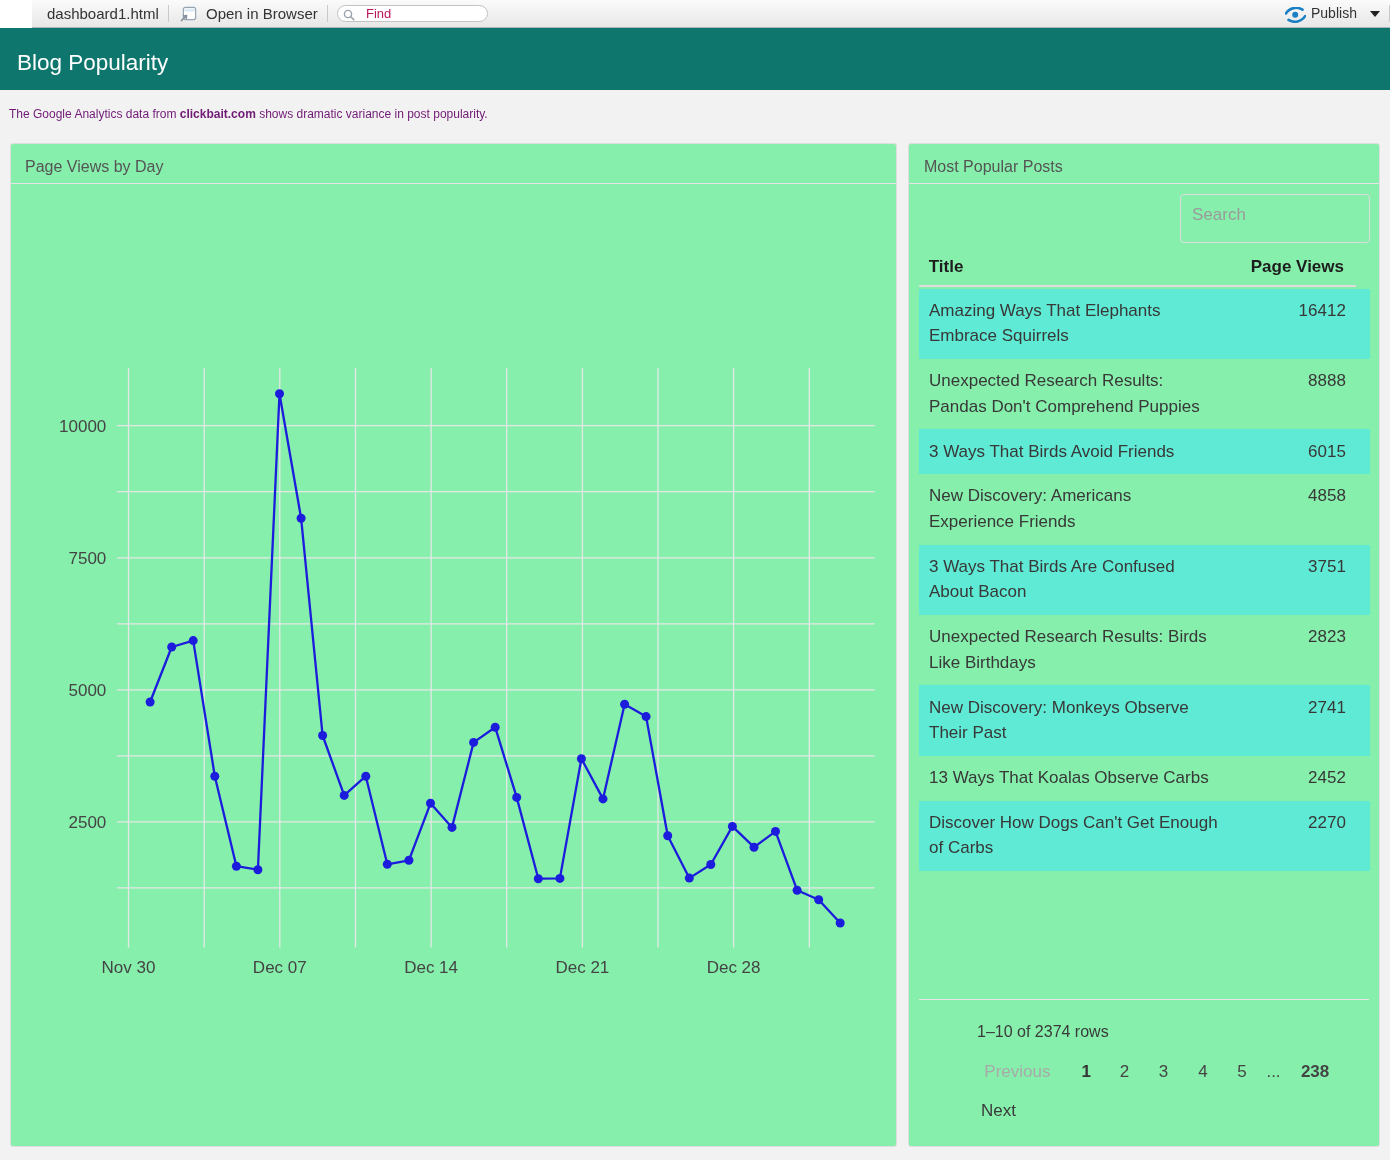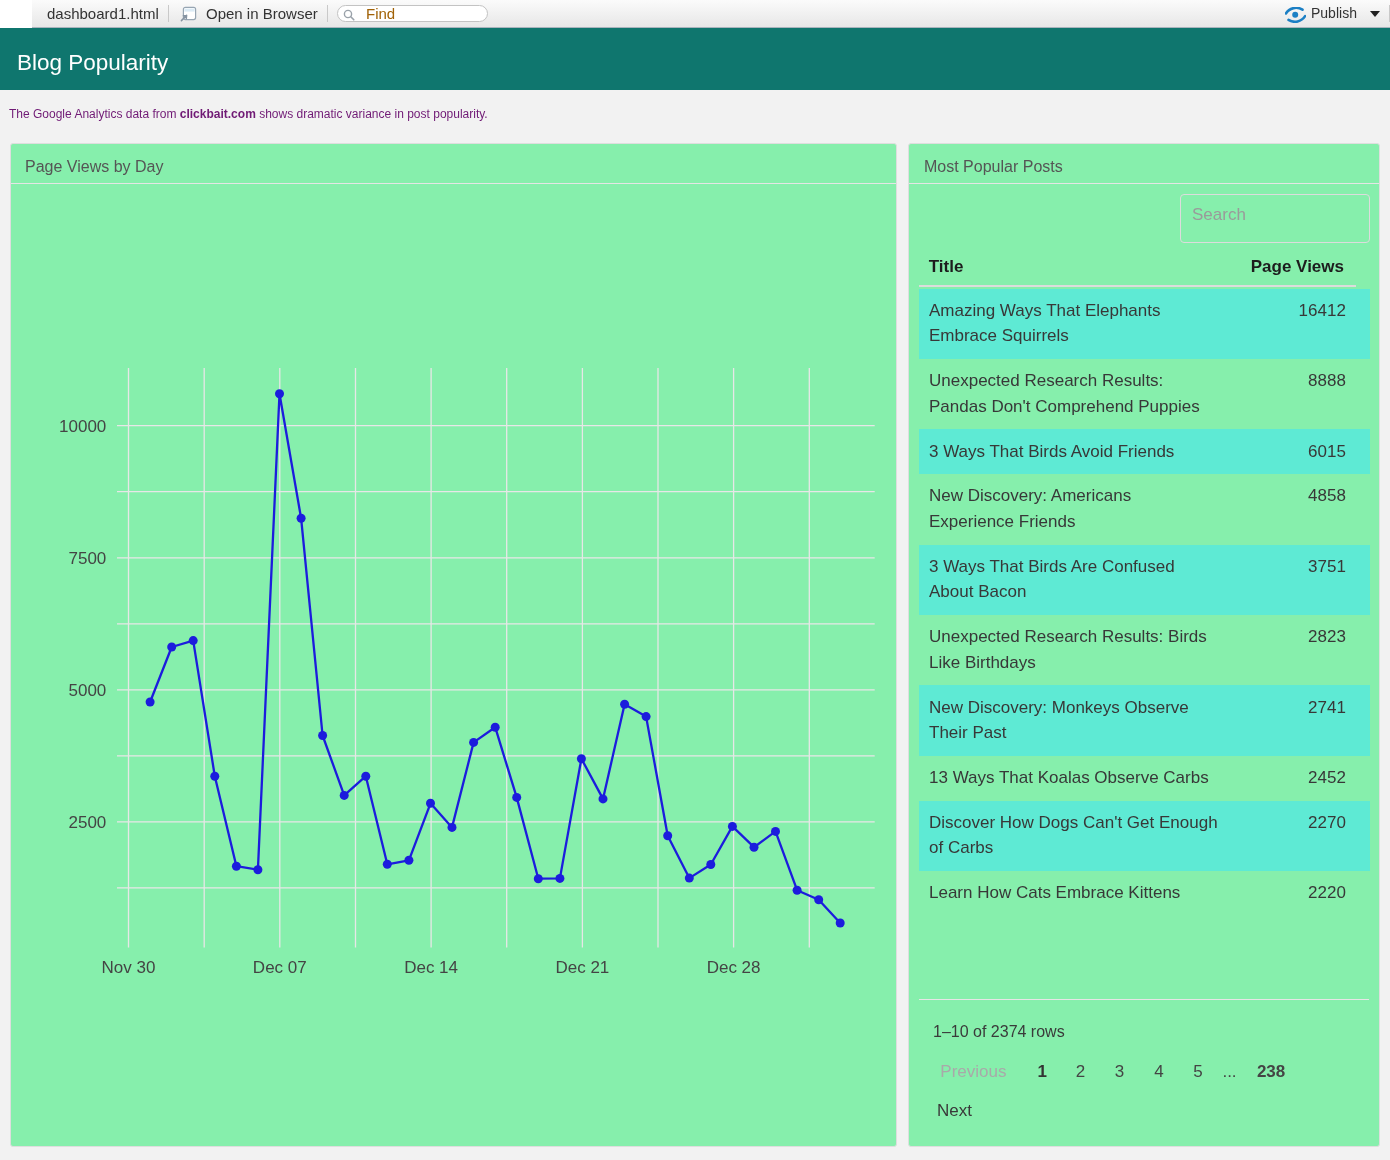--- a/index.html
+++ b/index.html
@@ -43,7 +43,7 @@
       <circle cx="5" cy="5" r="3.6" fill="none" stroke="#9aa2aa" stroke-width="1.4"></circle>
       <line x1="7.8" y1="7.8" x2="10.8" y2="10.8" stroke="#9aa2aa" stroke-width="1.6" stroke-linecap="round"></line>
     </svg>
-    <div style="position:absolute;left:28px;top:0;line-height:16px;font-size:15px;color:#a16207">Find</div>
+    <div style="position:absolute;left:28px;top:0;line-height:16px;font-size:13px;color:#be185d">Find</div>
   </div>
   <svg style="position:absolute;left:1253px;top:7px" width="21" height="16" viewBox="0 0 21 16">
     <circle cx="10.2" cy="7.8" r="3" fill="#1b7fc4"></circle>

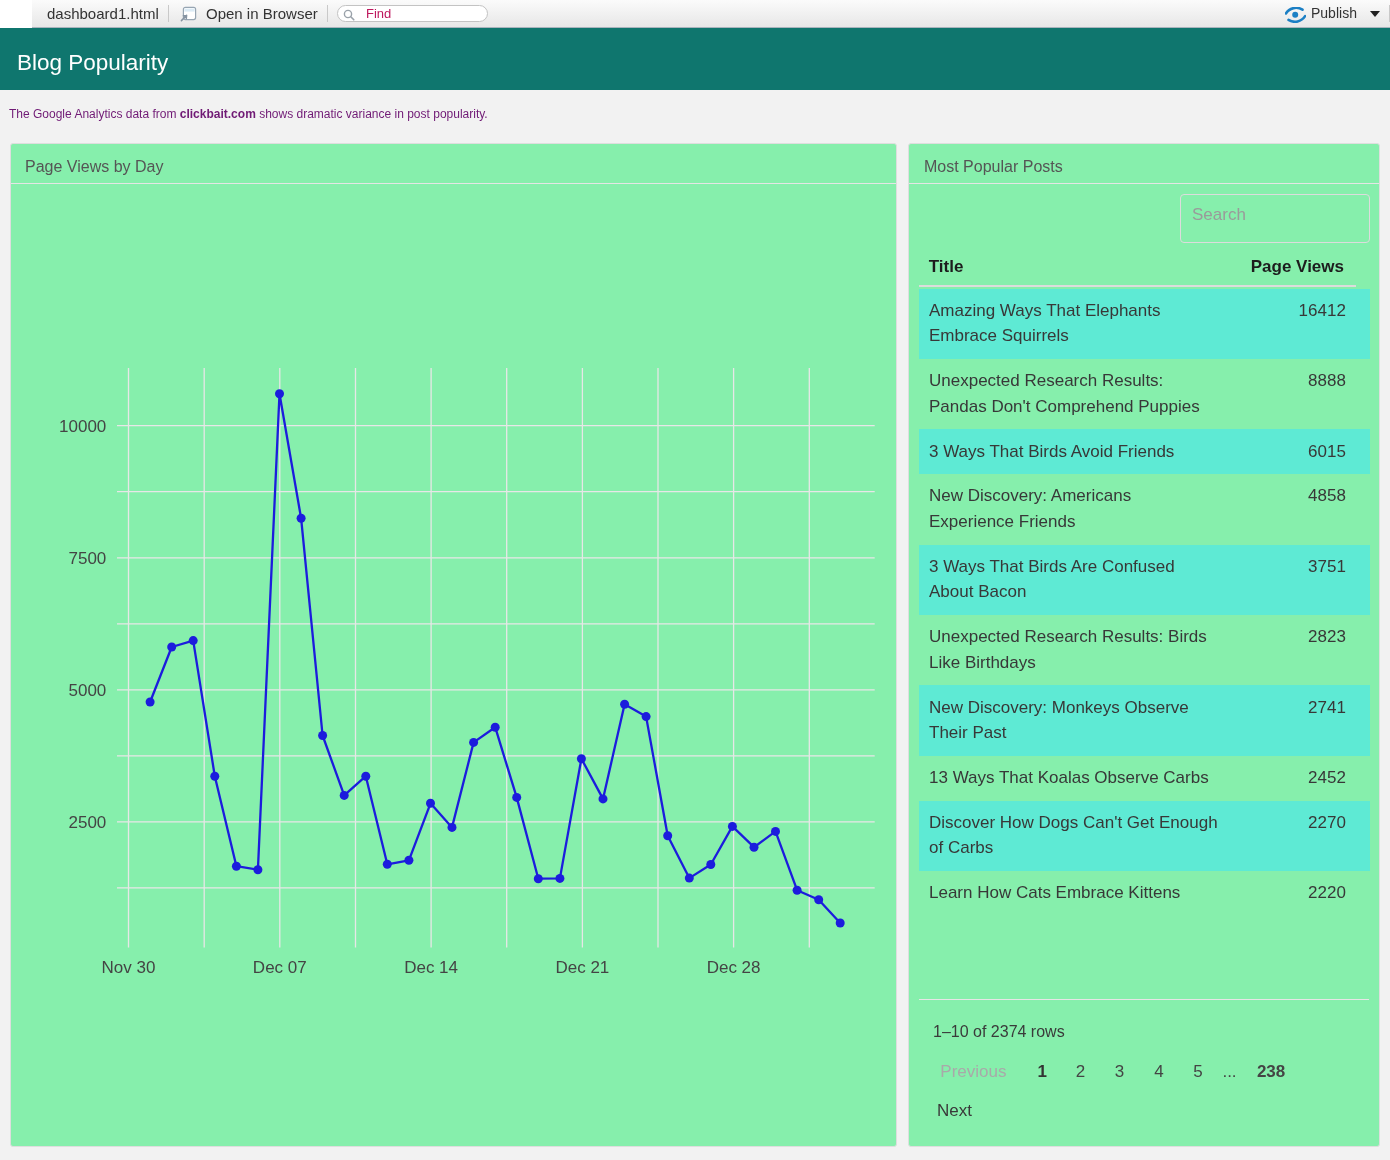--- a/index.html
+++ b/index.html
@@ -183,10 +183,6 @@
       <div class="tcell">Discover How Dogs Can't Get Enough<br>of Carbs</div>
       <div class="tnum">2270</div>
     </div>
-<div class="tr" style="top:582.6px;height:44.9px">
-      <div class="tcell">Learn How Cats Embrace Kittens</div>
-      <div class="tnum">2220</div>
-    </div>
 </div>
 <div class="pag-border"></div>
 <div class="pag" style="left:933px;top:1018.5px;font-size:16px">1–10 of 2374 rows</div>

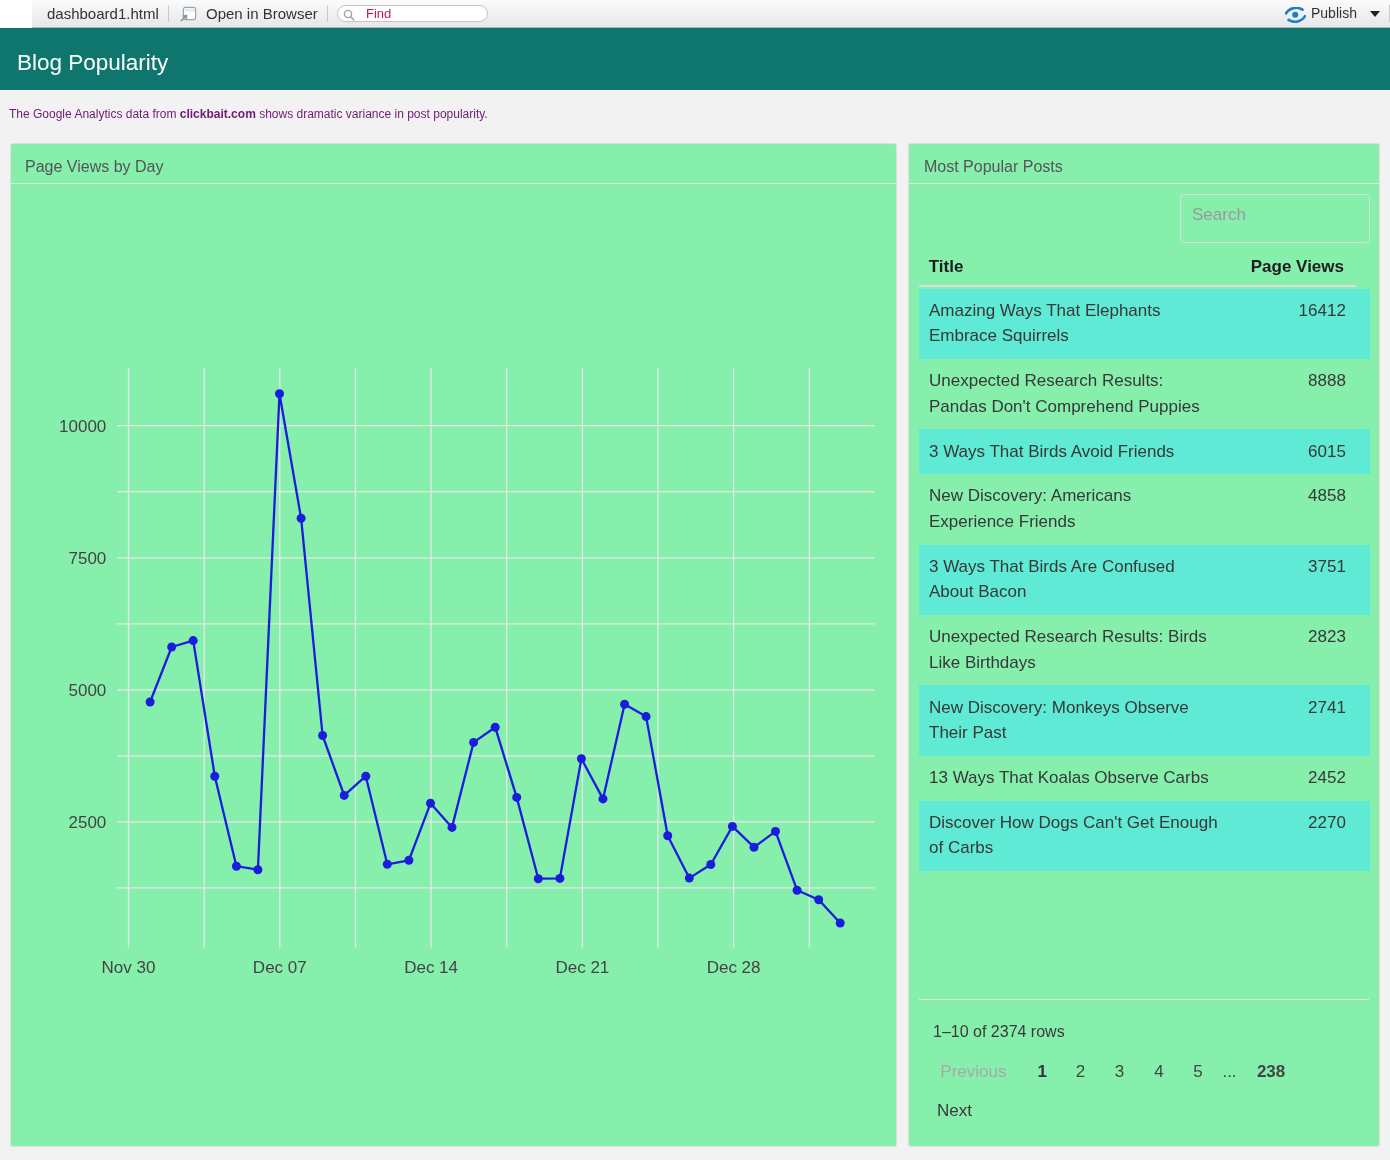--- a/index.html
+++ b/index.html
@@ -25,7 +25,7 @@
 .tcell { position:absolute; left:10.5px; top:9.3px; width:360px; font-size:17px; line-height:25.5px; color:#383838; }
 .tnum { position:absolute; right:24px; top:9.3px; font-size:17px; line-height:25.5px; color:#383838; }
 .pag-border { position:absolute; left:918.5px; top:999.3px; width:450px; height:1px; background:#e6e6e6; z-index:6; }
-.pag { position:absolute; z-index:6; font-size:17px; color:#3a3a3a; line-height:25.5px; }
+.pag { position:absolute; z-index:6; font-size:17px; color:#3a3a3a; line-height:25.5px;margin-left:44px; }
 </style></head>
 <body>
 <div class="abs toolbar">

